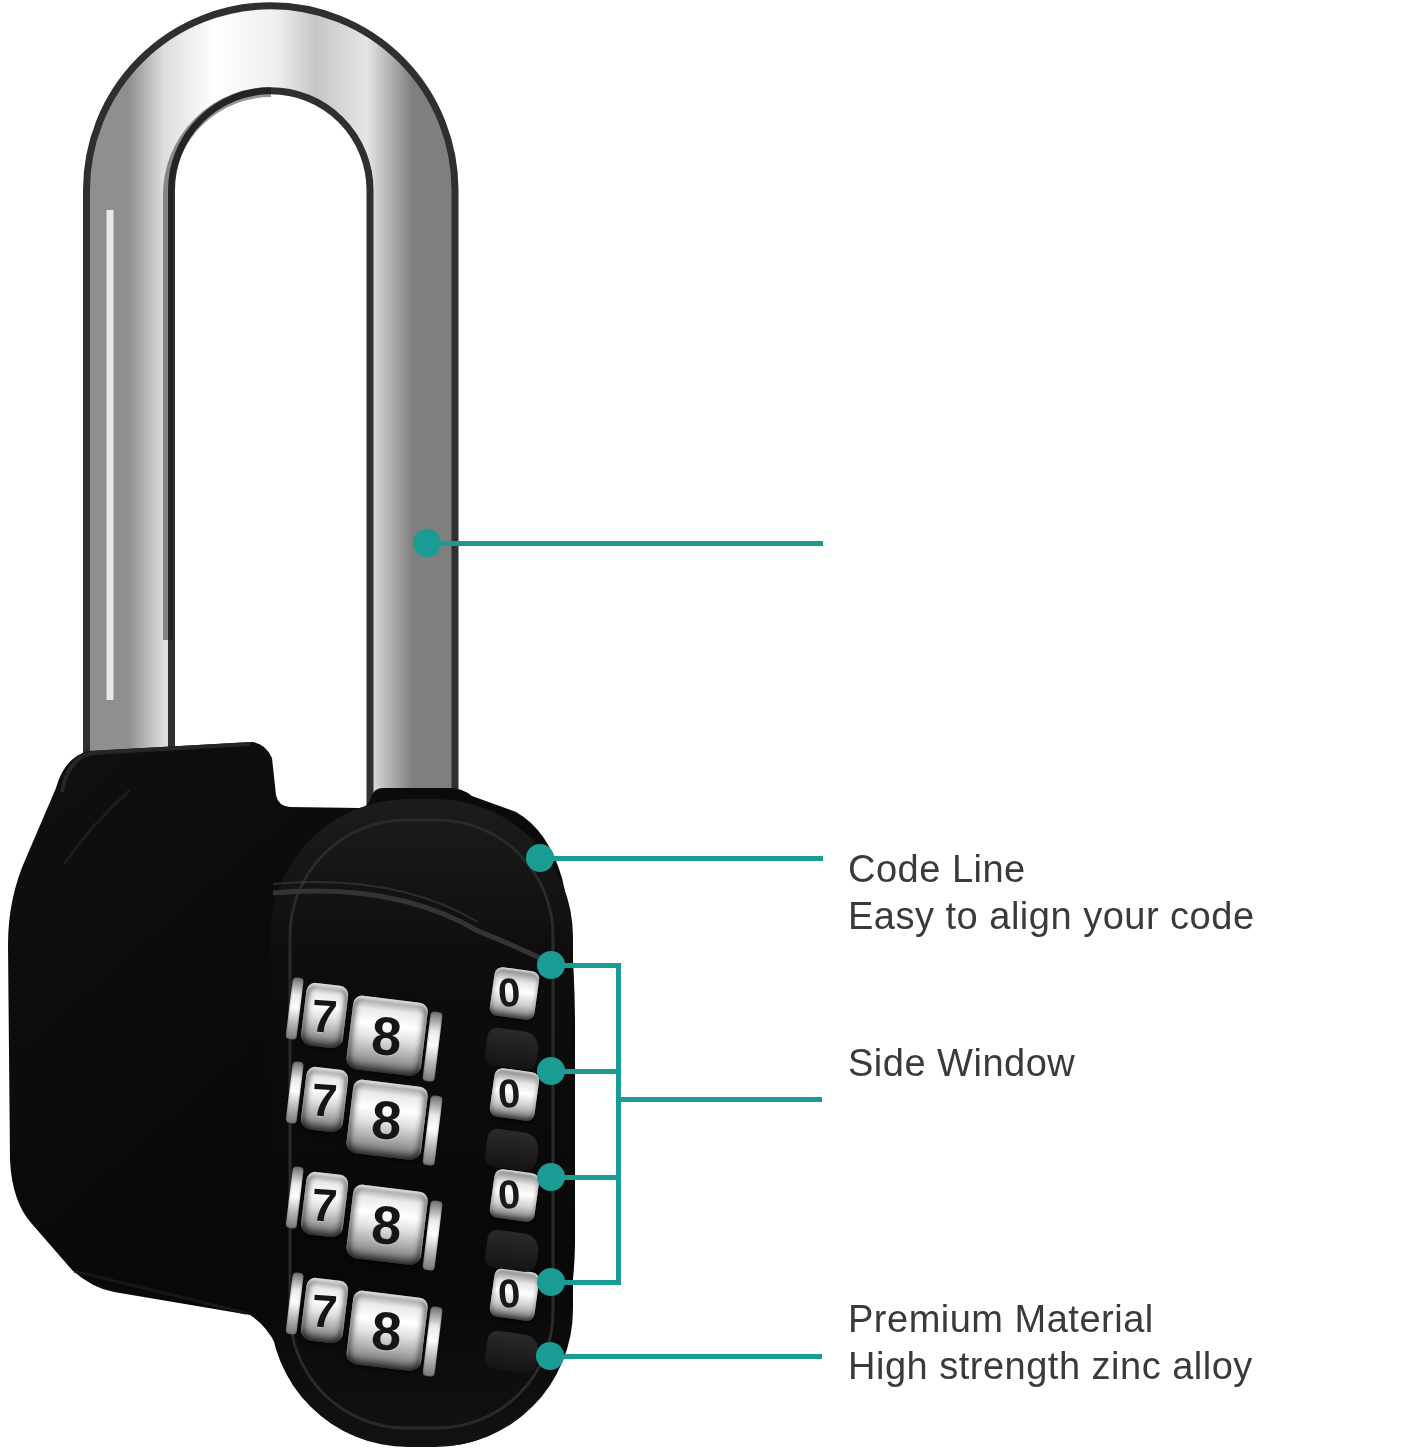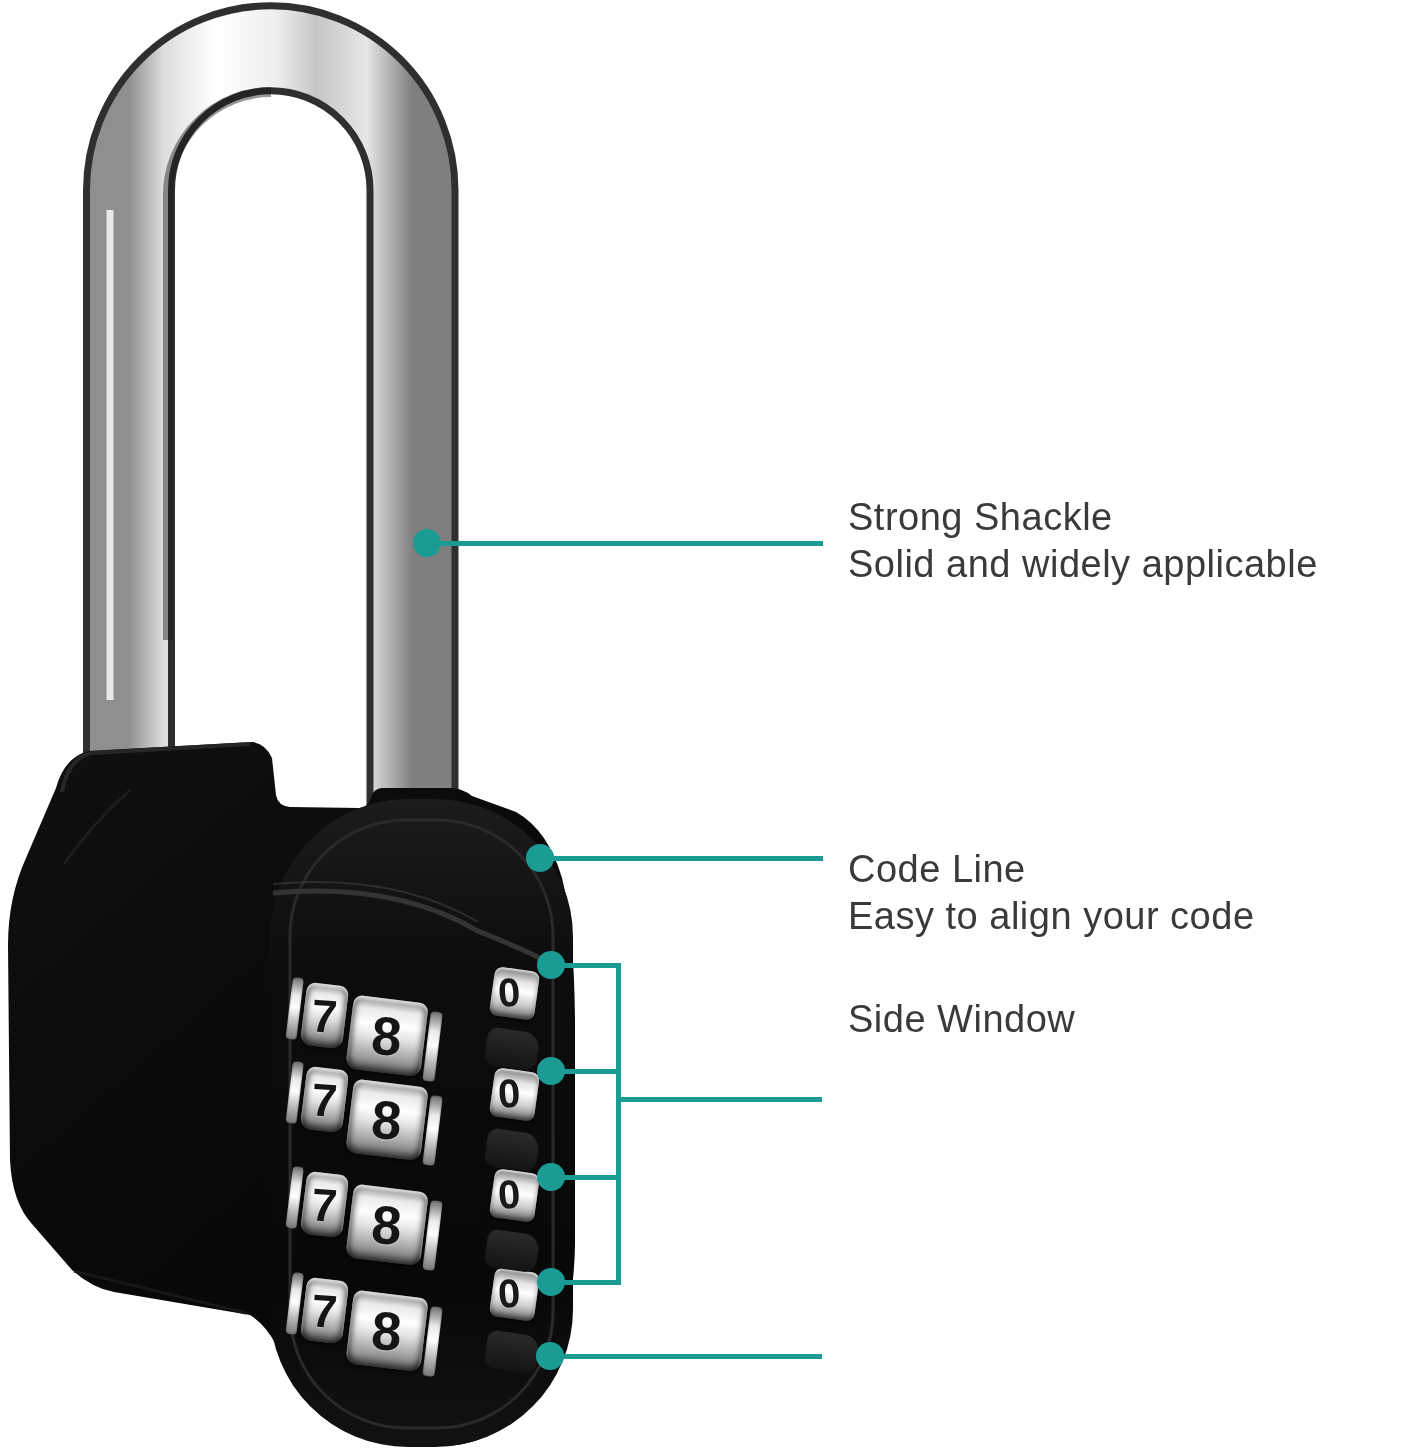--- a/index.html
+++ b/index.html
@@ -222,10 +222,6 @@
   <div class="callout-dot" style="left:536px;top:1342px;"></div>
 
 
-  <div class="annotation" id="ann-shackle">
-    <span class="ann-heading">Strong Shackle</span>
-    <span class="ann-desc">Solid and widely applicable</span>
-  </div>
   <div class="annotation" id="ann-codeline">
     <span class="ann-heading">Code Line</span>
     <span class="ann-desc">Easy to align your code</span>

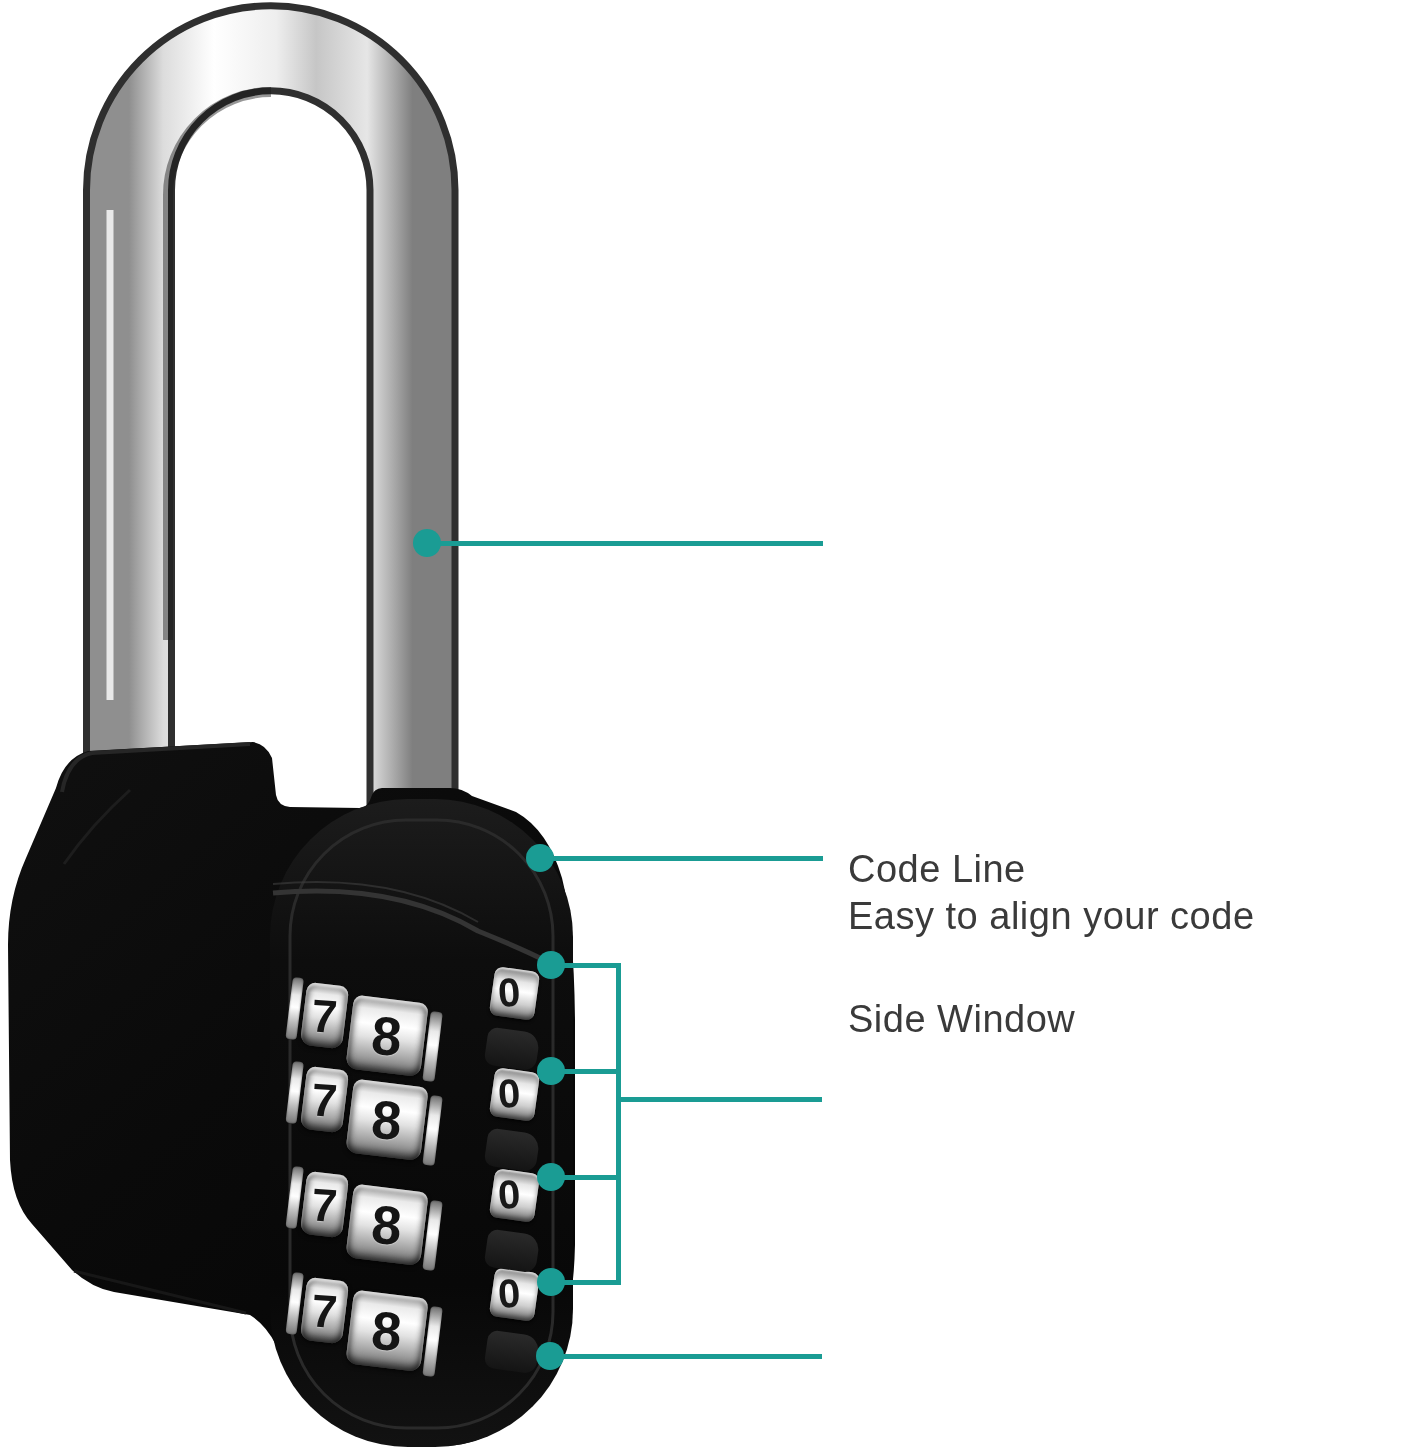--- a/index.html
+++ b/index.html
@@ -83,7 +83,7 @@
   .annotation .ann-desc{display:block;}
   #ann-shackle{top:494px;}
   #ann-codeline{top:846px;}
-  #ann-window{top:996px;}
+  #ann-window{top:1040px;}
   #ann-material{top:1296px;}
 </style>
 </head>

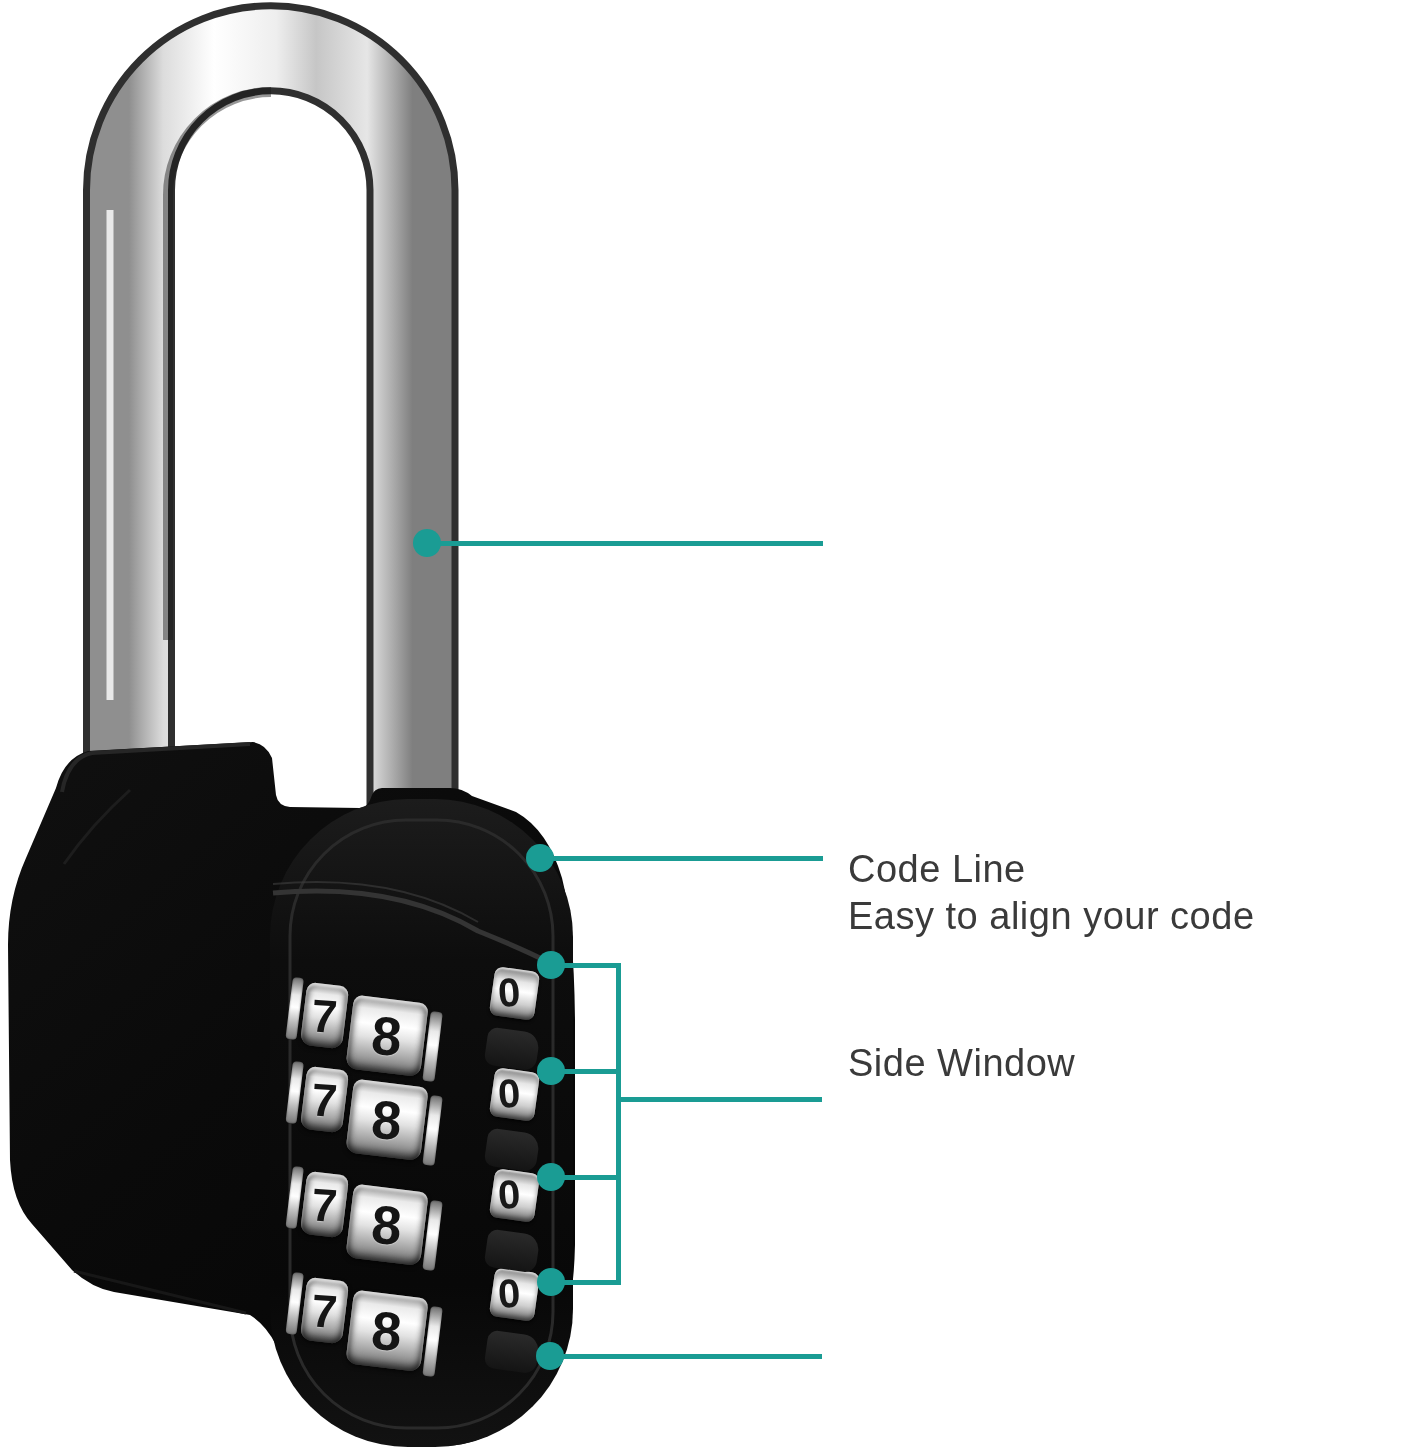--- a/index.html
+++ b/index.html
@@ -229,6 +229,10 @@
   <div class="annotation" id="ann-window">
     <span class="ann-heading">Side Window</span>
   </div>
+  <div class="annotation" id="ann-material">
+    <span class="ann-heading">Premium Material</span>
+    <span class="ann-desc">High strength zinc alloy</span>
+  </div>
 
 </div>
 

